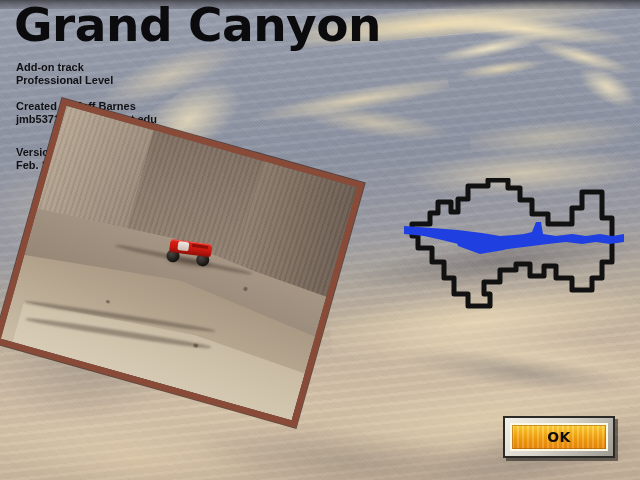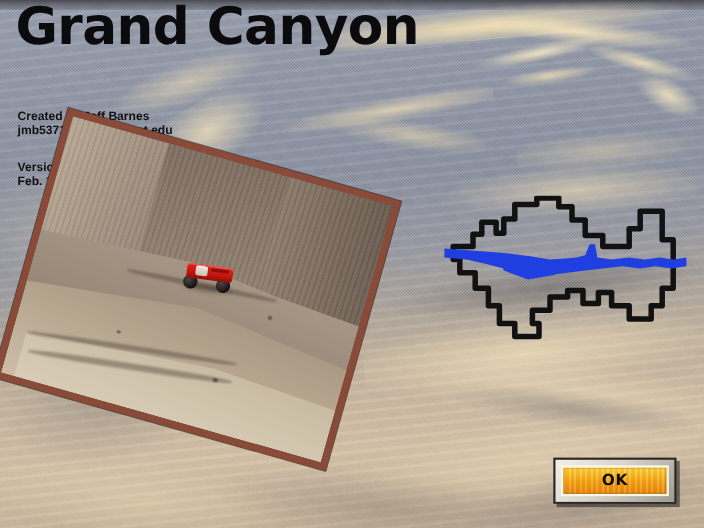--- a/index.html
+++ b/index.html
@@ -265,6 +265,7 @@
   <div class="title">Grand Canyon</div>
 
   <div class="sub l1">
+    <div>Add-on track</div>
   </div>
 
   <div class="sub l2">

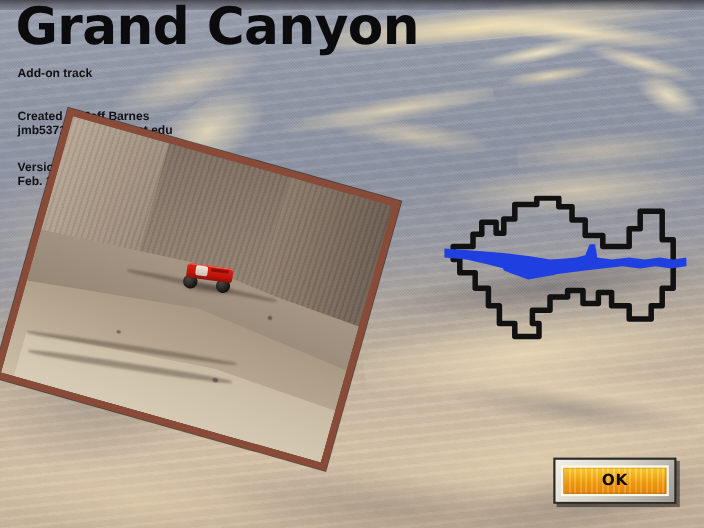--- a/index.html
+++ b/index.html
@@ -266,6 +266,7 @@
 
   <div class="sub l1">
     <div>Add-on track</div>
+    <div>Professional Level</div>
   </div>
 
   <div class="sub l2">

